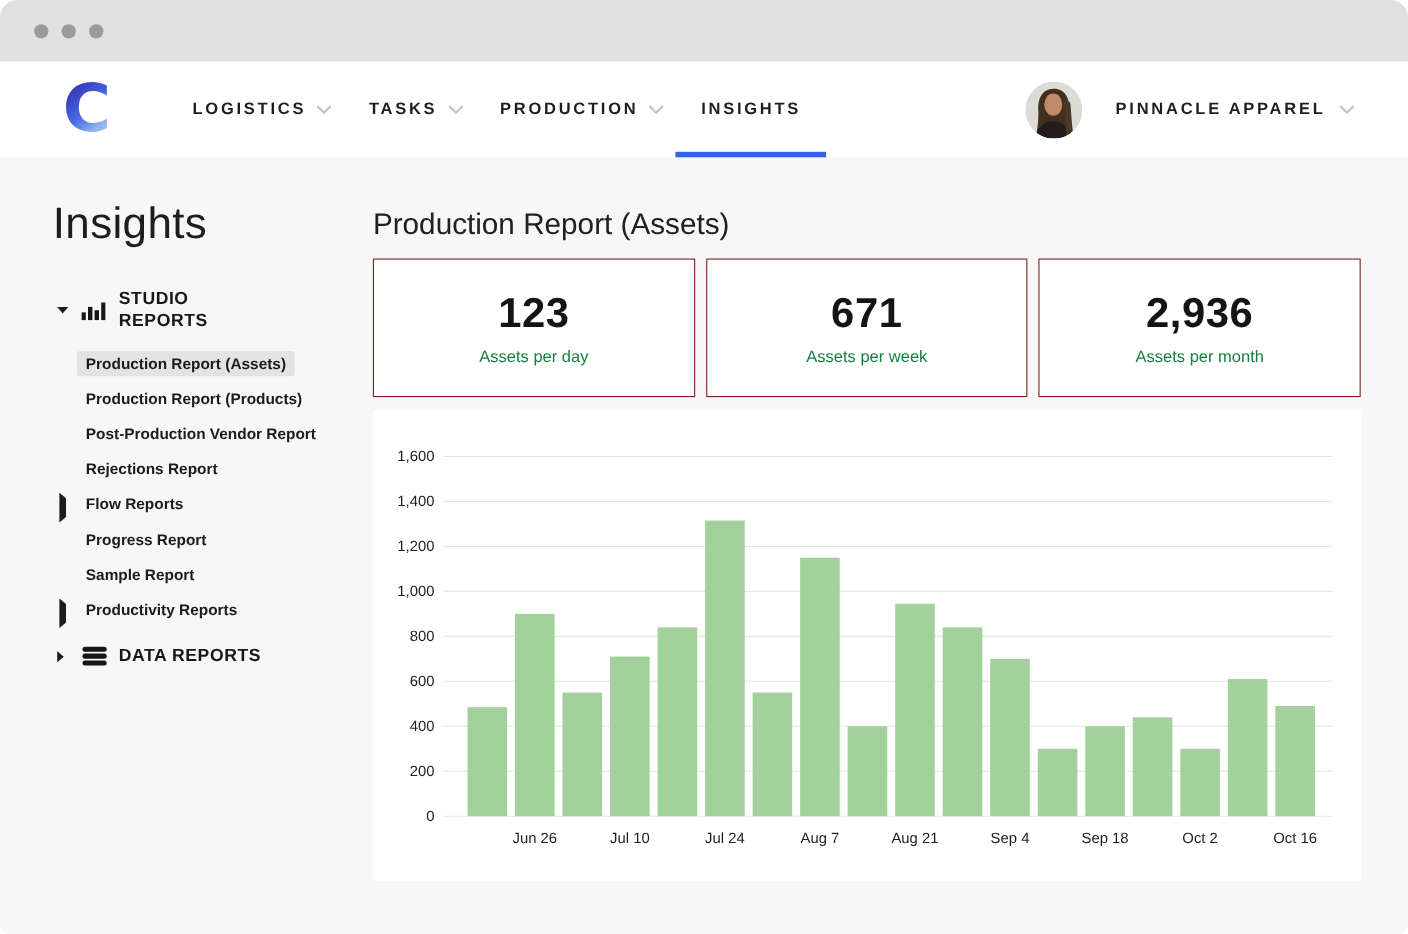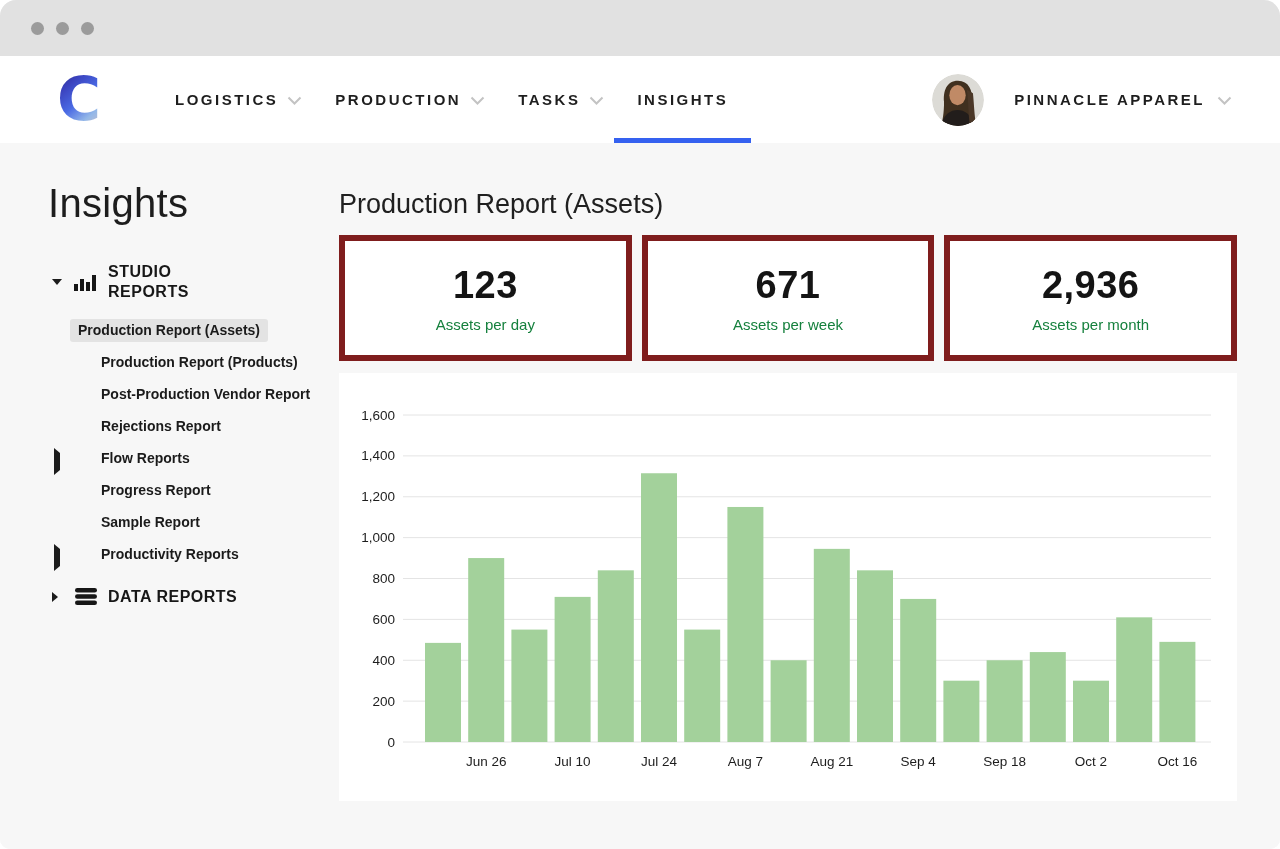--- a/index.html
+++ b/index.html
@@ -101,13 +101,13 @@
             </svg></span>
         </div>
         <div class="nav-item">
-          <span>PRODUCTION</span>
+          <span>TASKS</span>
           <span><svg width="15" height="9" viewBox="0 0 15 9">
               <path d="M1.5 1.5 L7.5 7.5 L13.5 1.5" fill="none" stroke="#c3c3c3" stroke-width="2"></path>
             </svg></span>
         </div>
         <div class="nav-item">
-          <span>TASKS</span>
+          <span>PRODUCTION</span>
           <span><svg width="15" height="9" viewBox="0 0 15 9">
               <path d="M1.5 1.5 L7.5 7.5 L13.5 1.5" fill="none" stroke="#c3c3c3" stroke-width="2"></path>
             </svg></span>

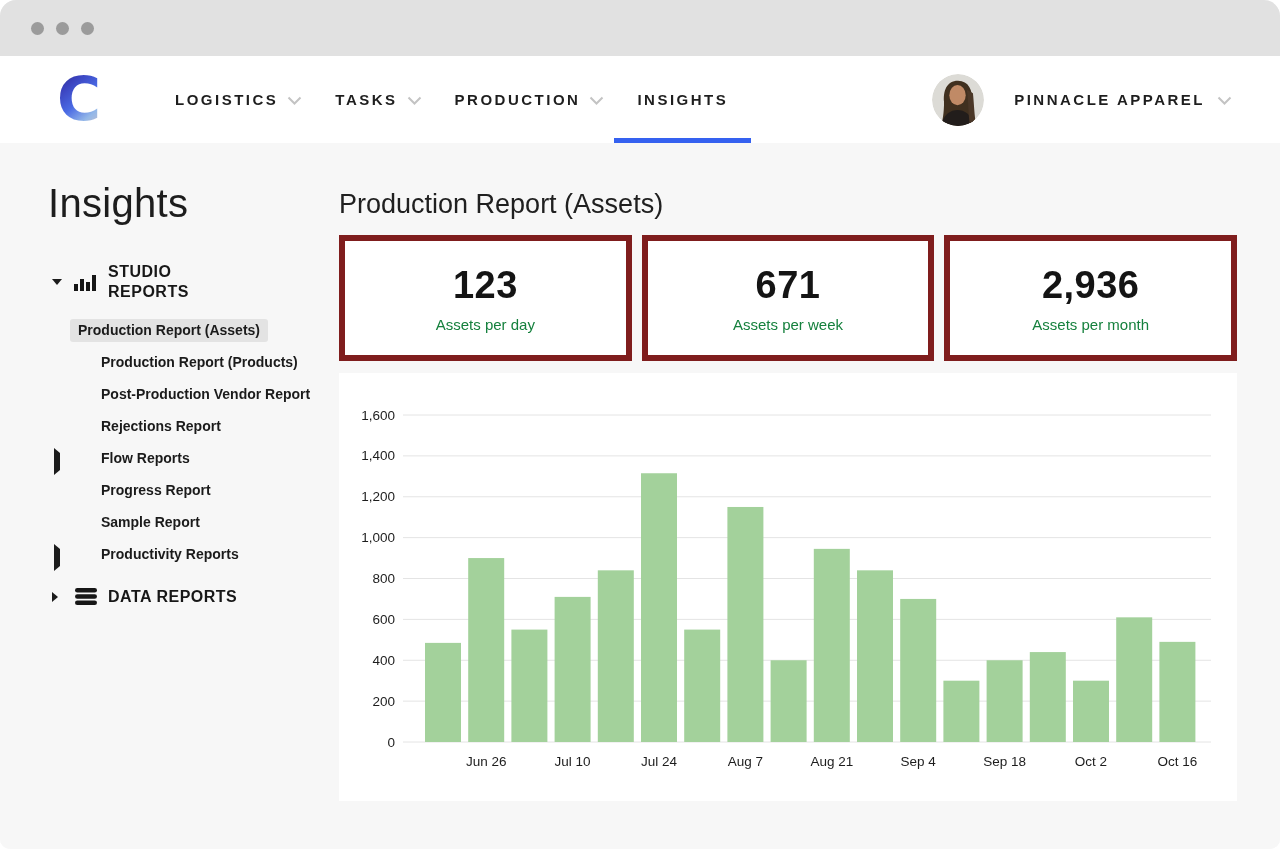--- a/index.html
+++ b/index.html
@@ -72,7 +72,7 @@
   .main-title { font-size:27px; font-weight:400; color:#202020; }
   .stats { display:flex; gap:10px; margin-top:15px; }
   .stat-card {
-    flex:1; height:126px; background:#fff; border:6px solid #7f1d1d; box-sizing:border-box;
+    flex:1; height:126px; background:#fff; border:1px solid #7f1d1d; box-sizing:border-box;
     display:flex; flex-direction:column; align-items:center; justify-content:center;
   }
   .stat-value { font-size:38px; font-weight:700; color:#141414; letter-spacing:0.5px; }

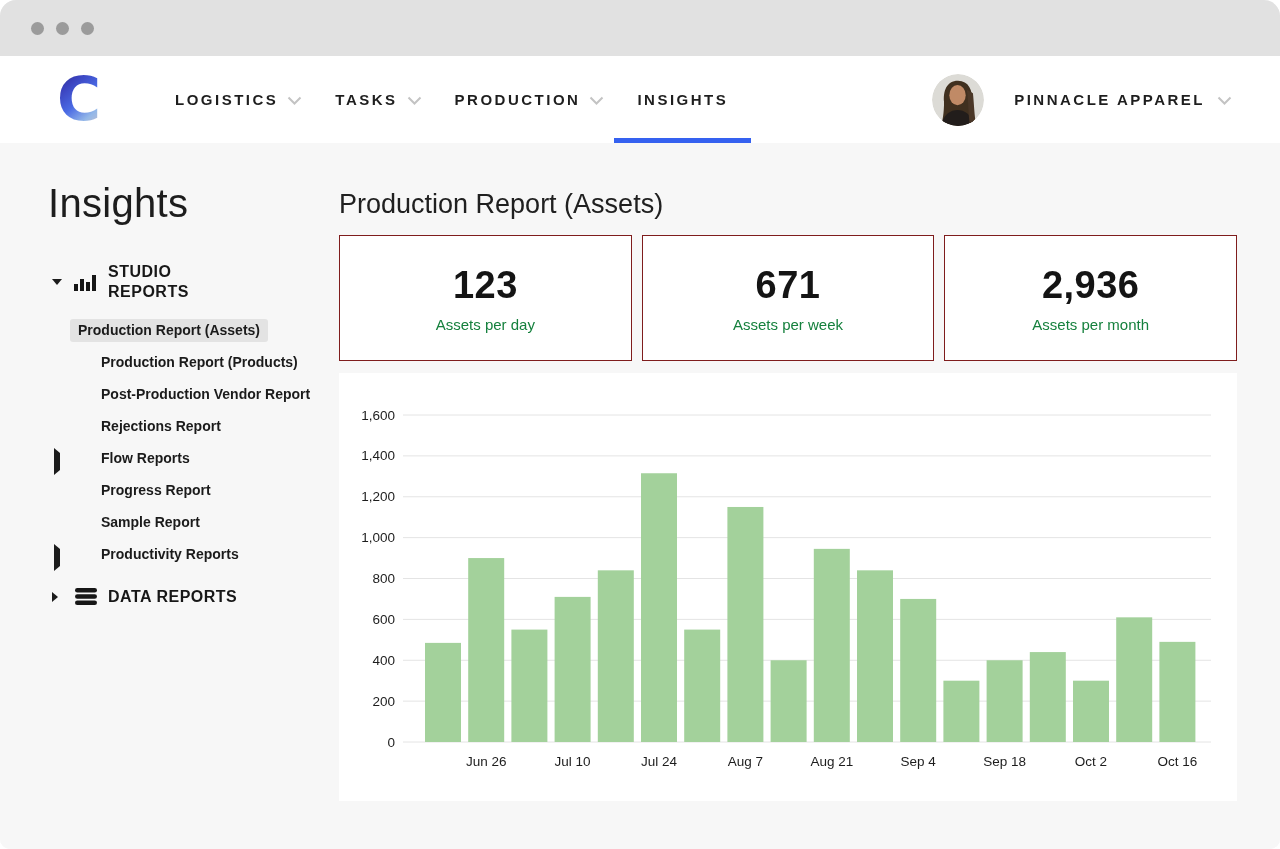--- a/index.html
+++ b/index.html
@@ -62,7 +62,7 @@
   .sb-items { margin-top:12px; }
   .sb-row { position:relative; height:32px; display:flex; align-items:center; padding-left:30px; }
   .sb-row .row-caret { position:absolute; left:6px; top:11px; cursor:pointer; }
-  .sb-item-label { font-size:14px; font-weight:700; color:#1b1b1b; cursor:pointer; line-height:17px;margin-left:23px; }
+  .sb-item-label { font-size:14px; font-weight:700; color:#1b1b1b; cursor:pointer; line-height:17px; }
   .sb-item-label.selected { background:var(--sel-bg,#e3e3e3); padding:3px 8px; margin-left:-8px; border-radius:3px; }
   
   .tri-down { width:0; height:0; border-left:5px solid transparent; border-right:5px solid transparent; border-top:6px solid #1c1c1c; }

